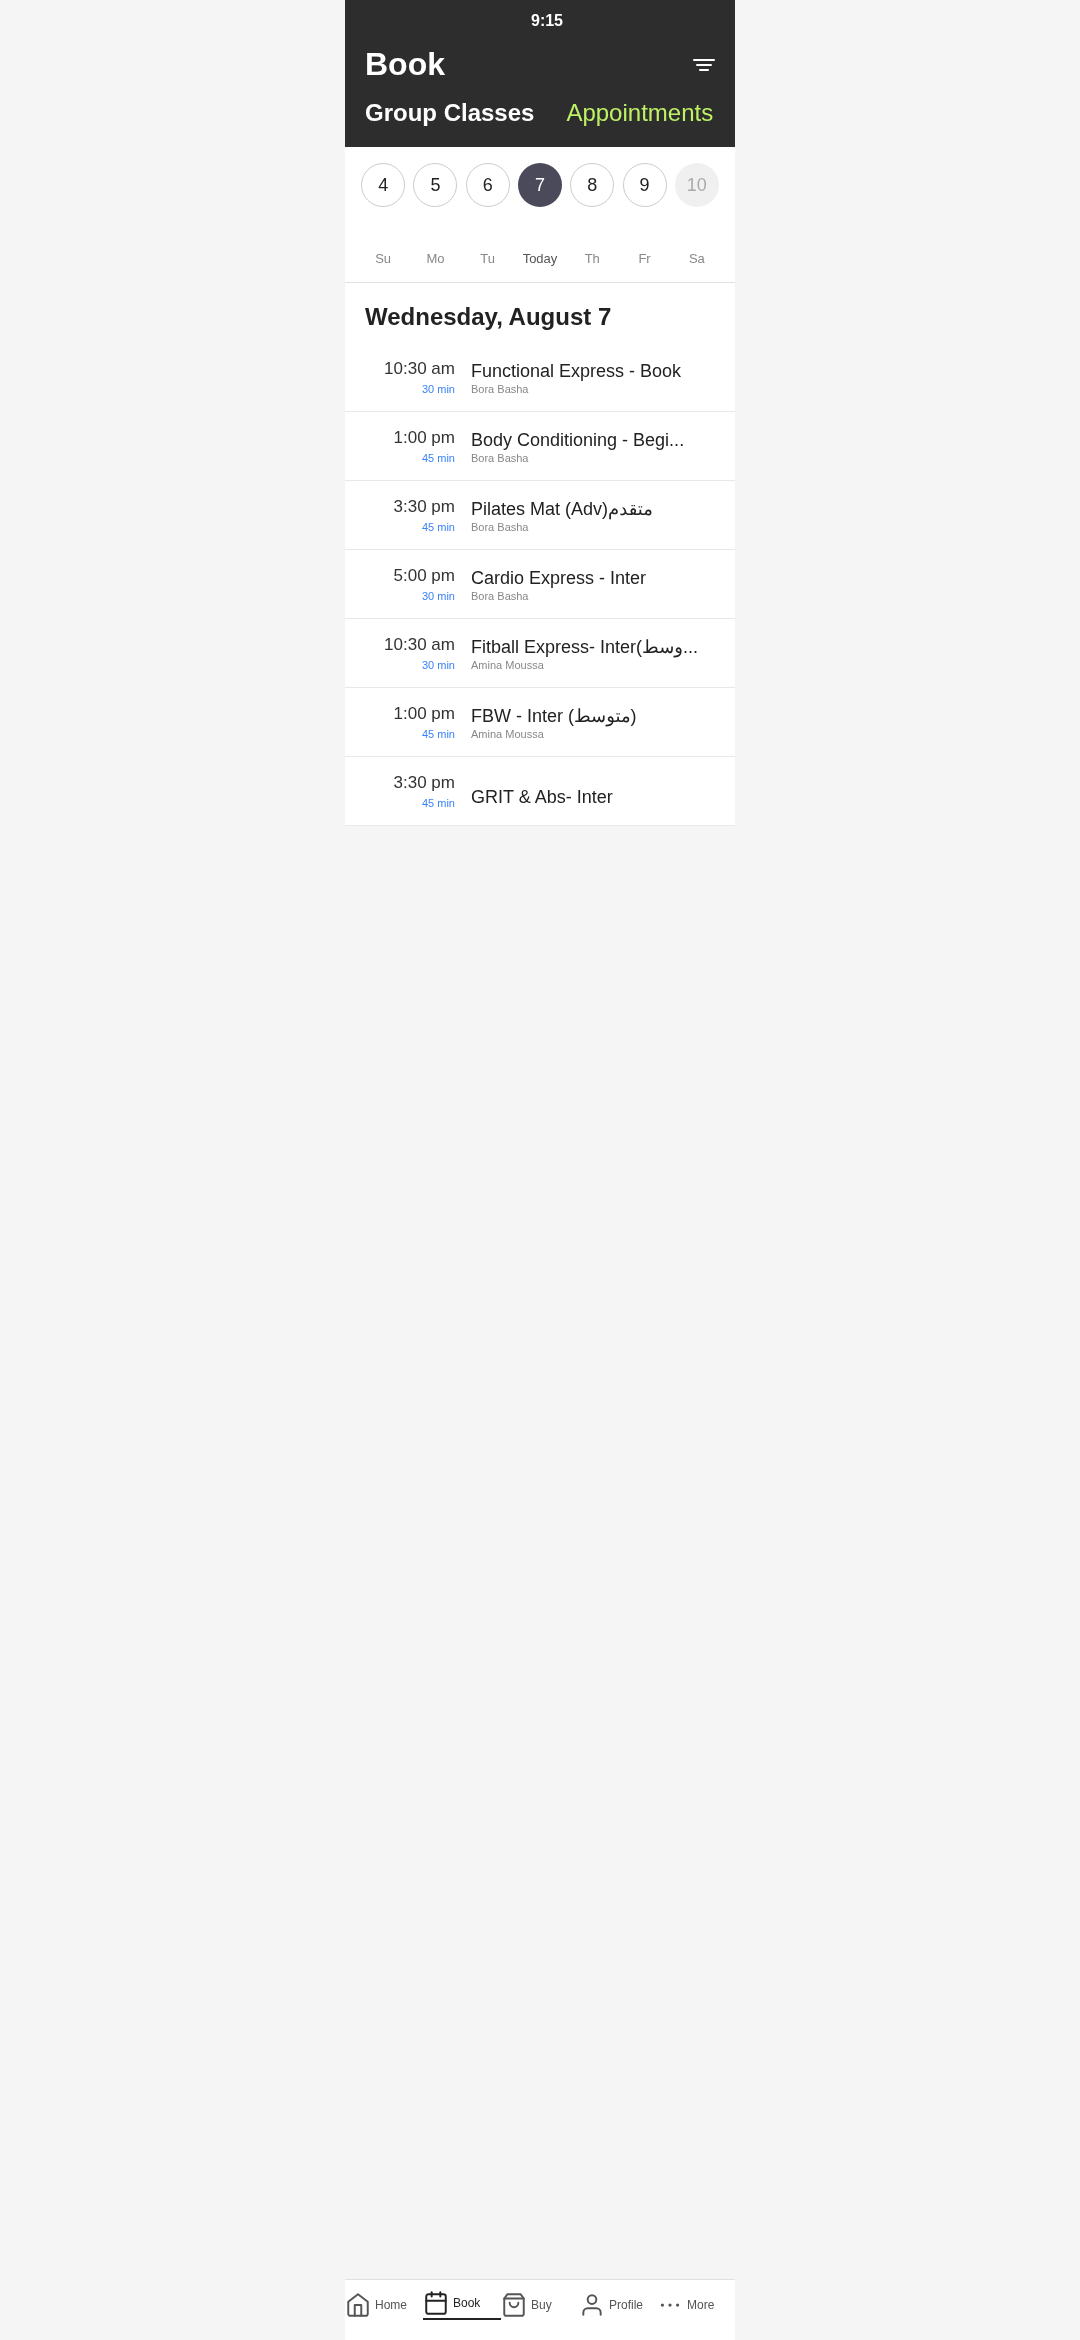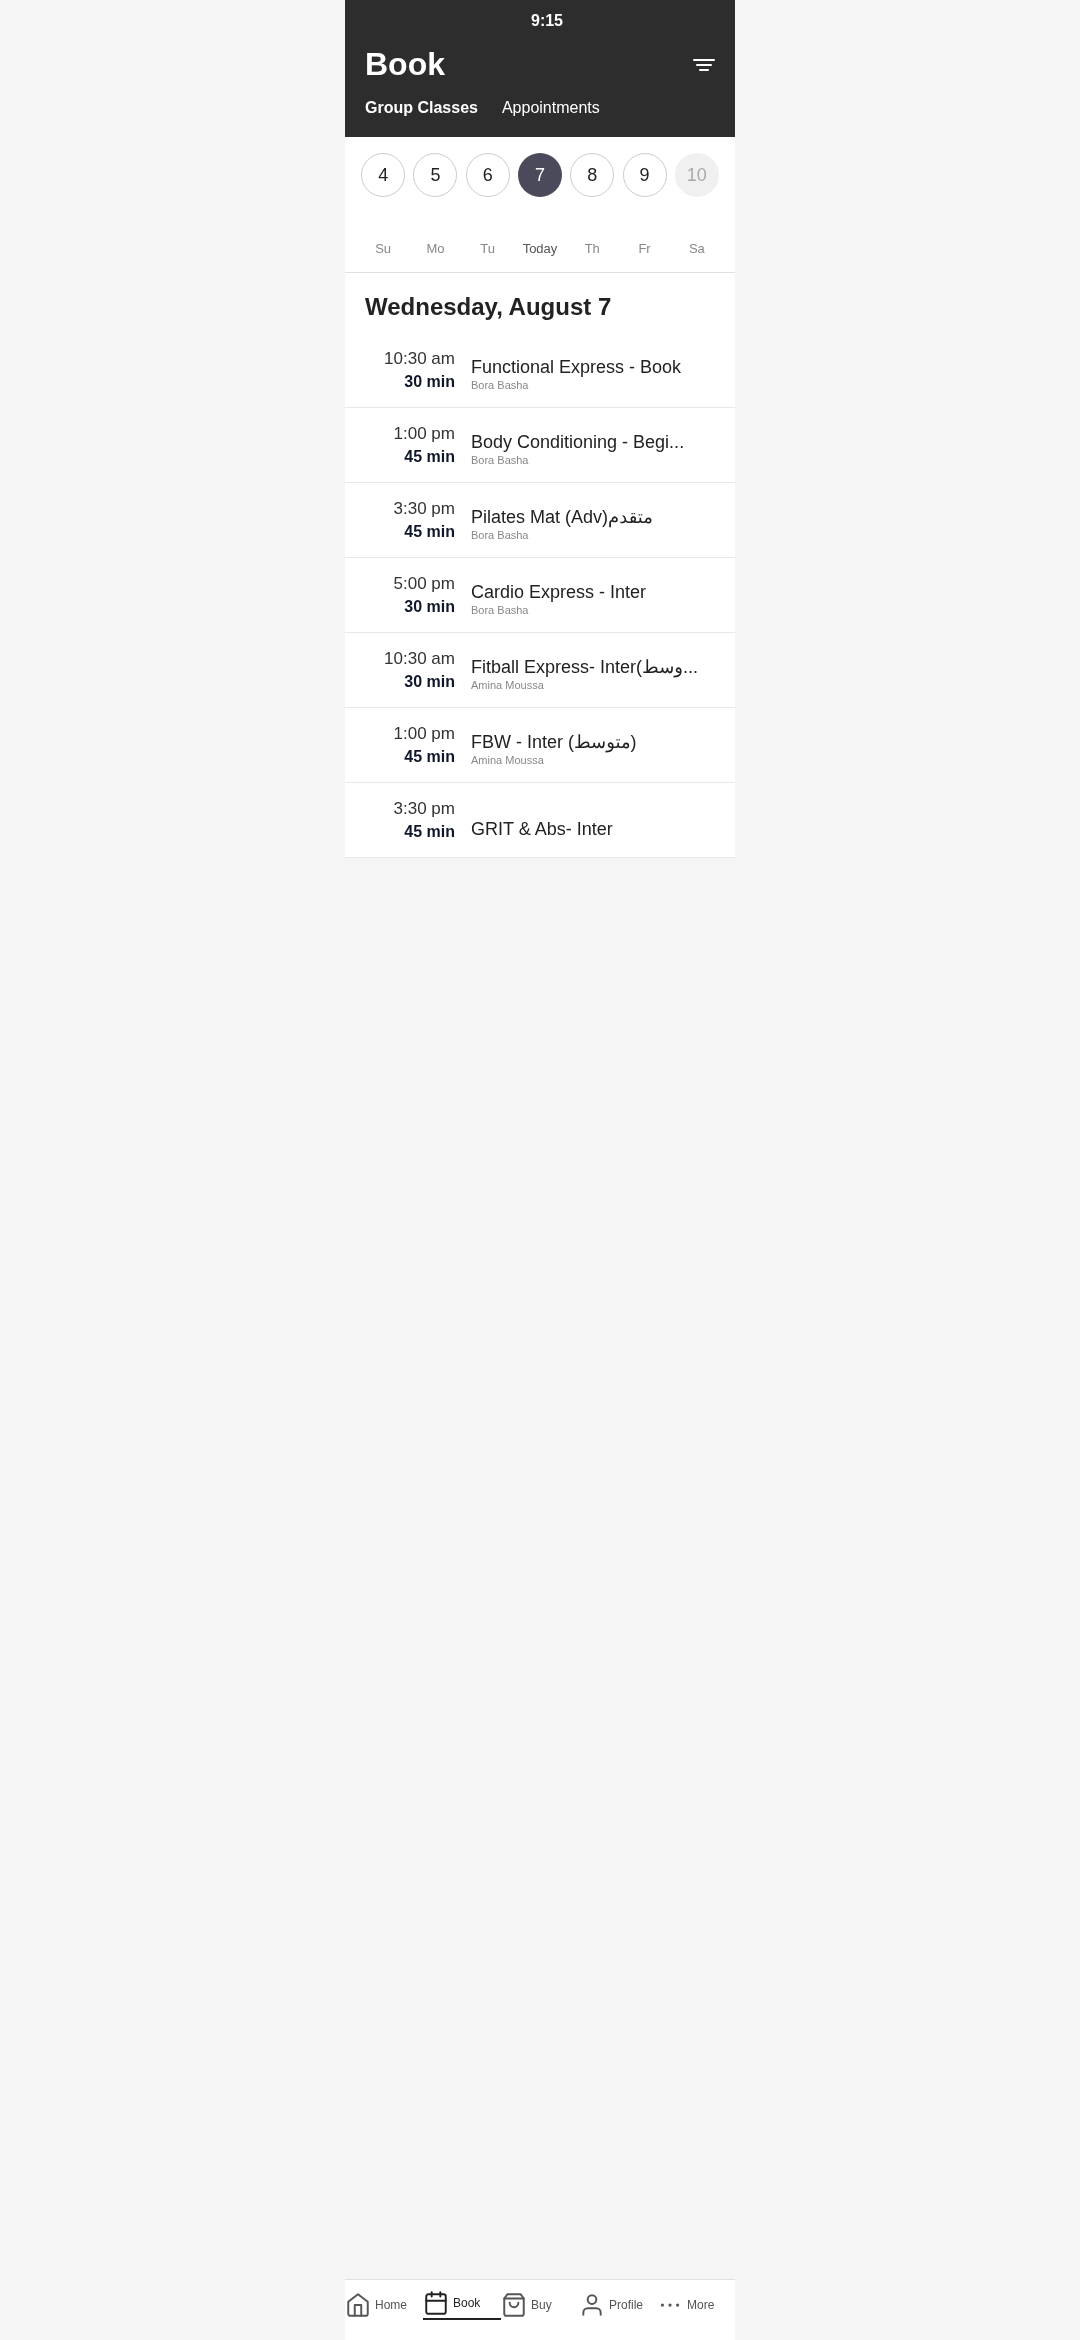--- a/index.html
+++ b/index.html
@@ -58,7 +58,7 @@
     }
 
     .tab-item {
-      font-size: 16px;
+      font-size: 24px;
       padding-bottom: 4px;
       cursor: pointer;
     }

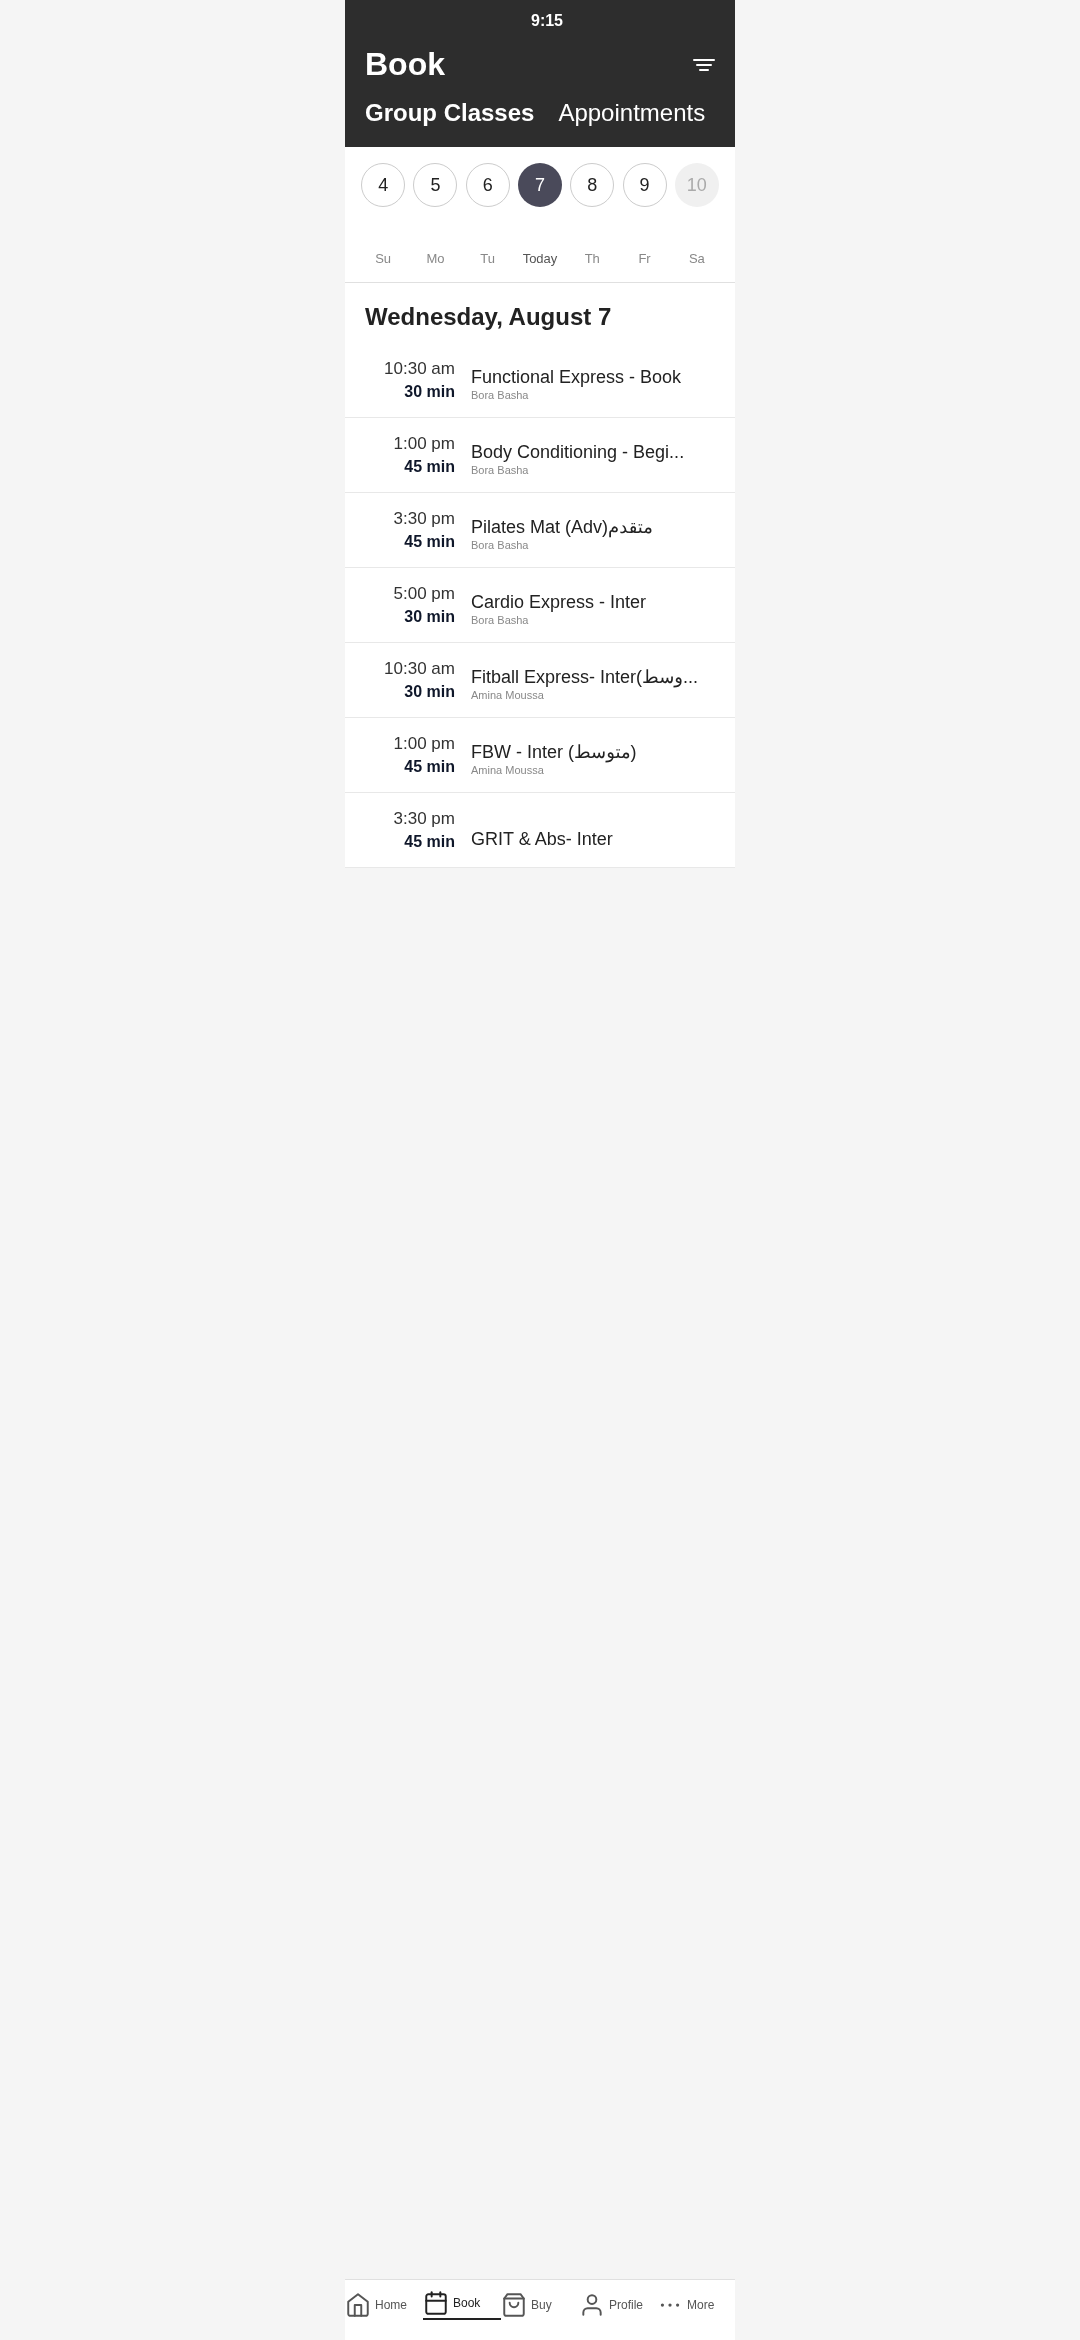--- a/index.html
+++ b/index.html
@@ -69,7 +69,8 @@
     }
 
     .tab-item.inactive {
-      color: #ffffff;
+      color: #bef264;
+      margin-left: 8px;
     }
 
     

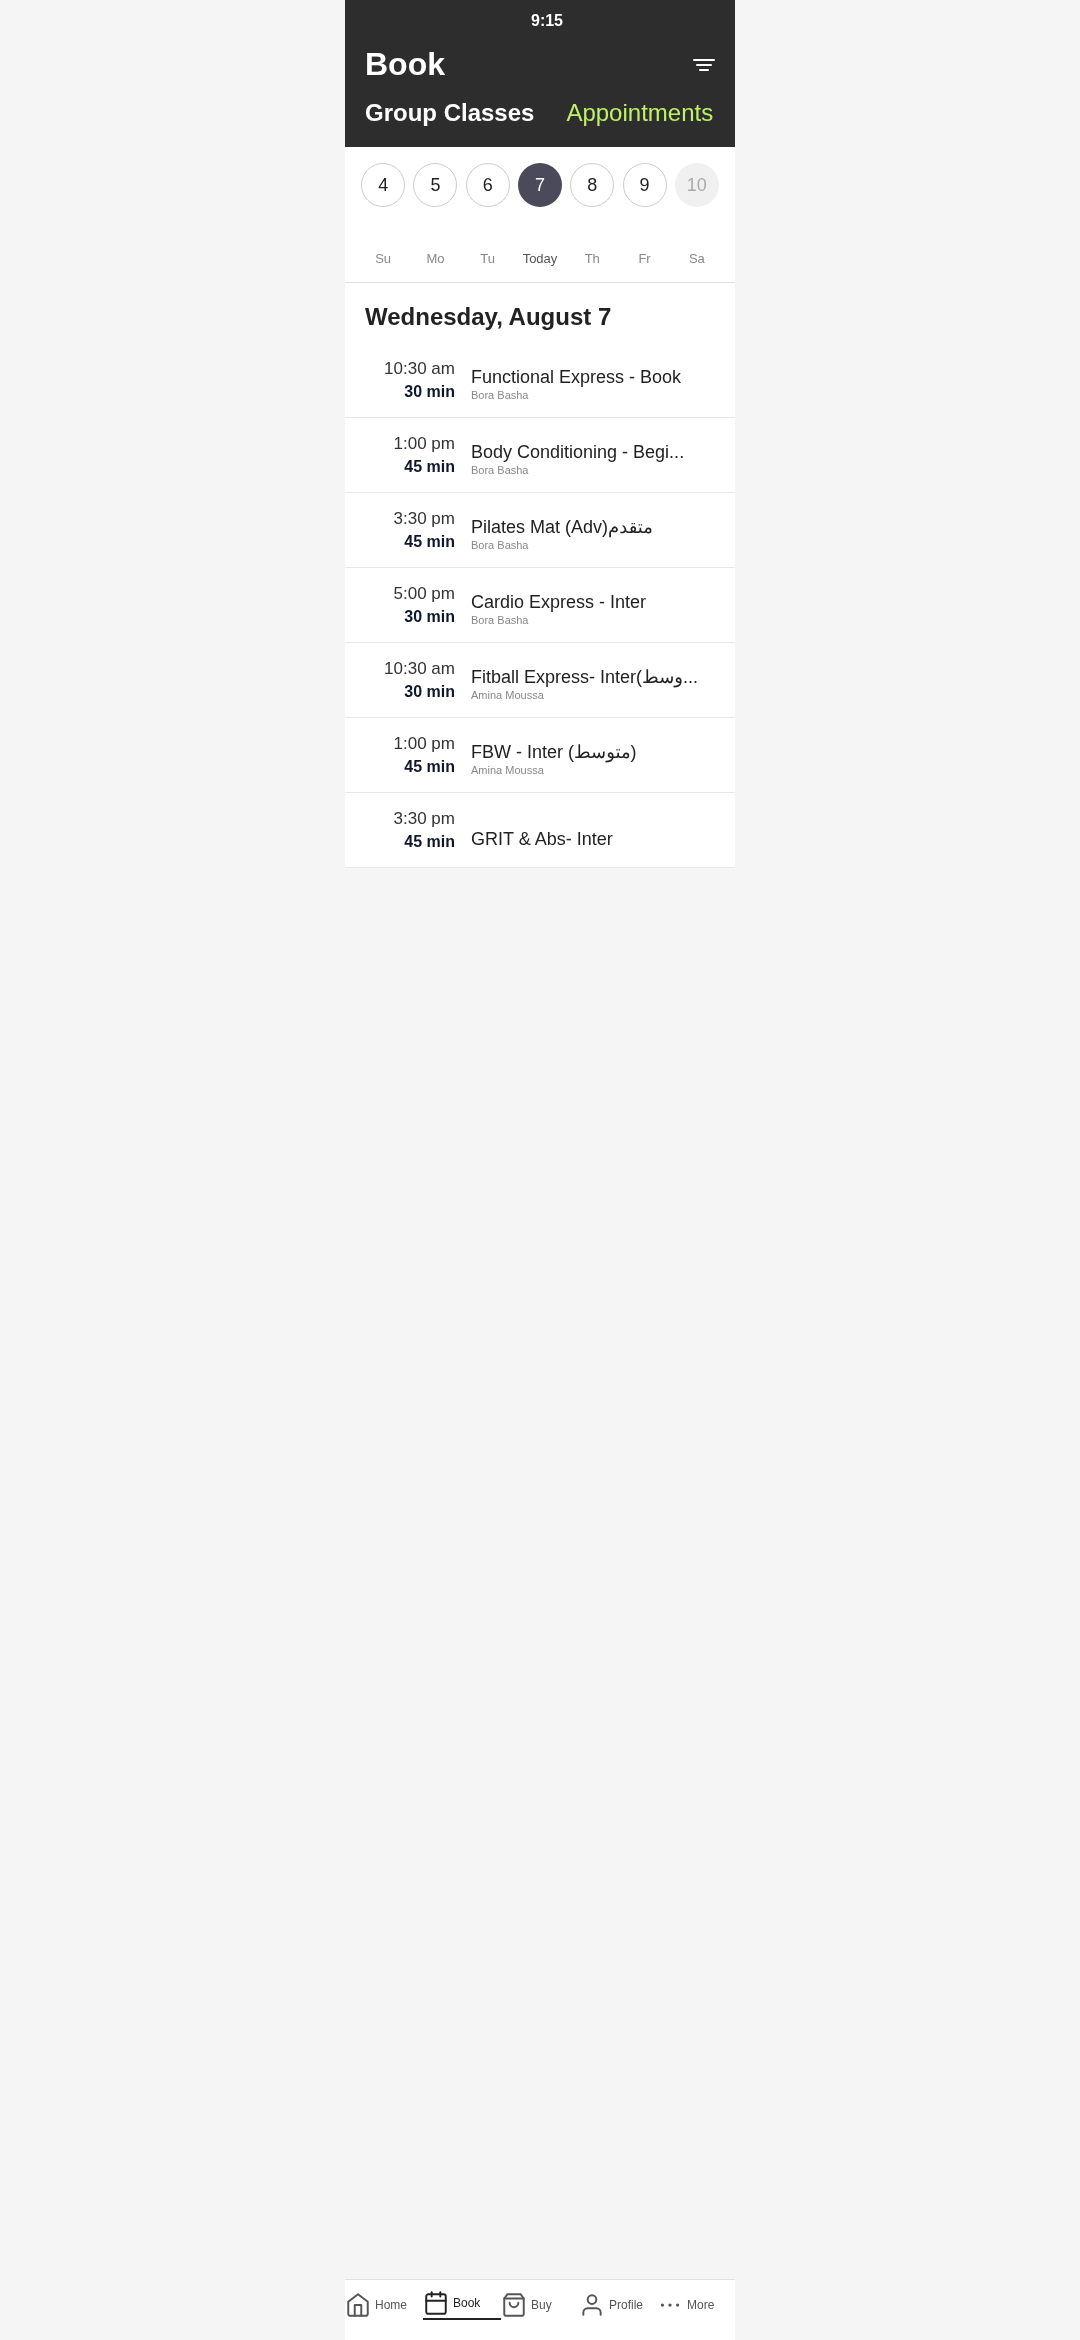--- a/index.html
+++ b/index.html
@@ -165,10 +165,9 @@
     }
 
     .class-time-duration {
-      font-size: 16px;
-      color: #0f172a;
+      font-size: 11px;
+      color: #3b82f6;
       margin-top: 4px;
-      font-weight: bold;
     }
 
     .class-info {

